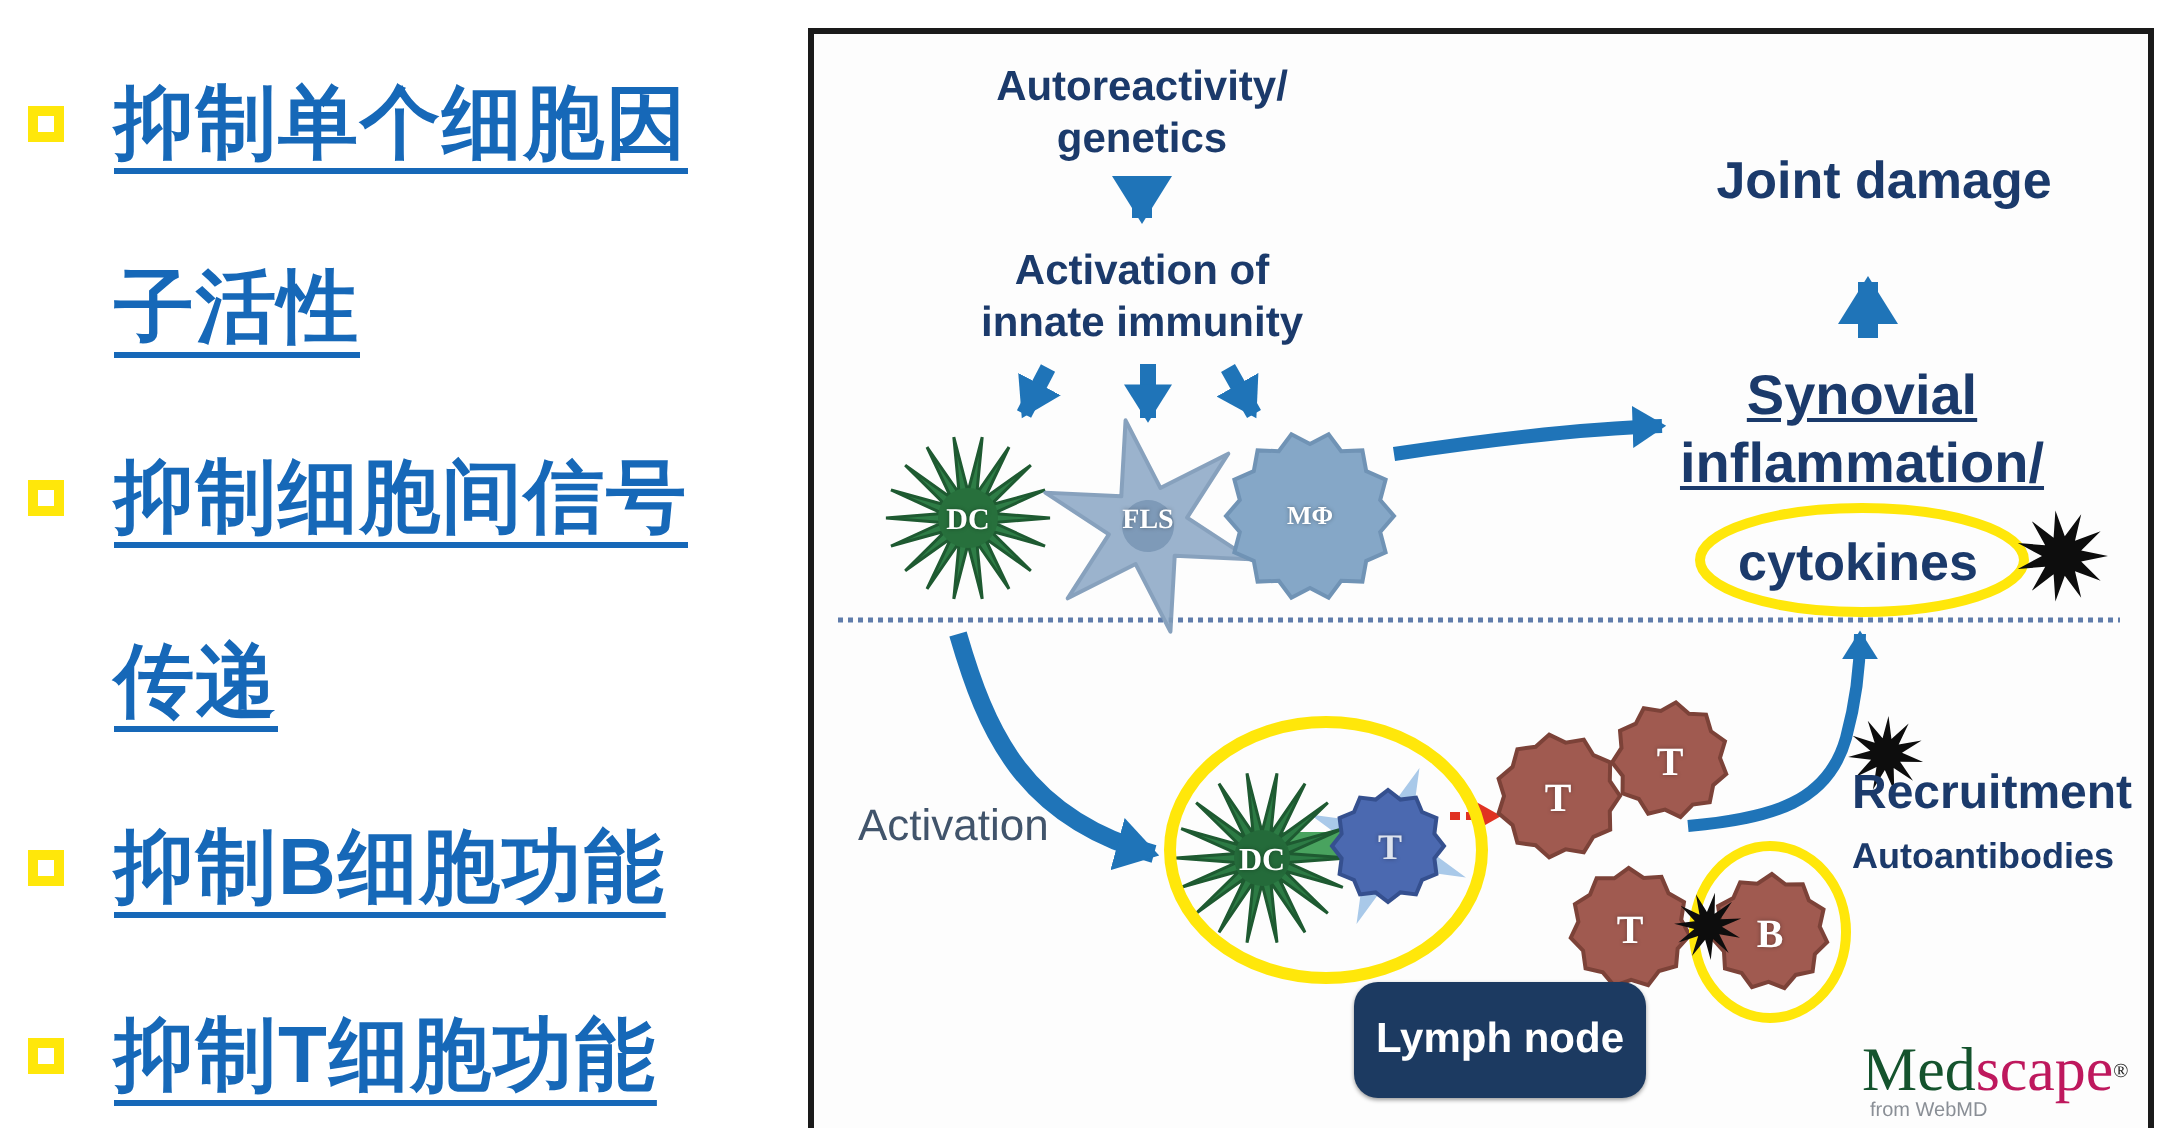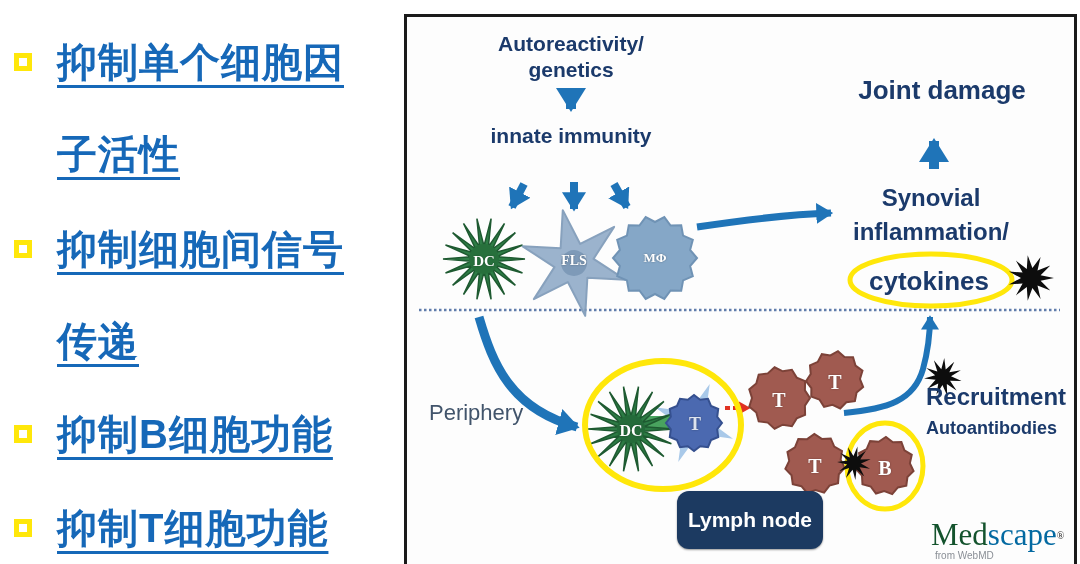--- a/index.html
+++ b/index.html
@@ -158,6 +158,7 @@
       <span>genetics</span>
     </div>
     <div class="lbl ctr" style="left:164px;top:106px;font-size:21px;line-height:26px;">
+      <span>Activation of</span>
       <span>innate immunity</span>
     </div>
 

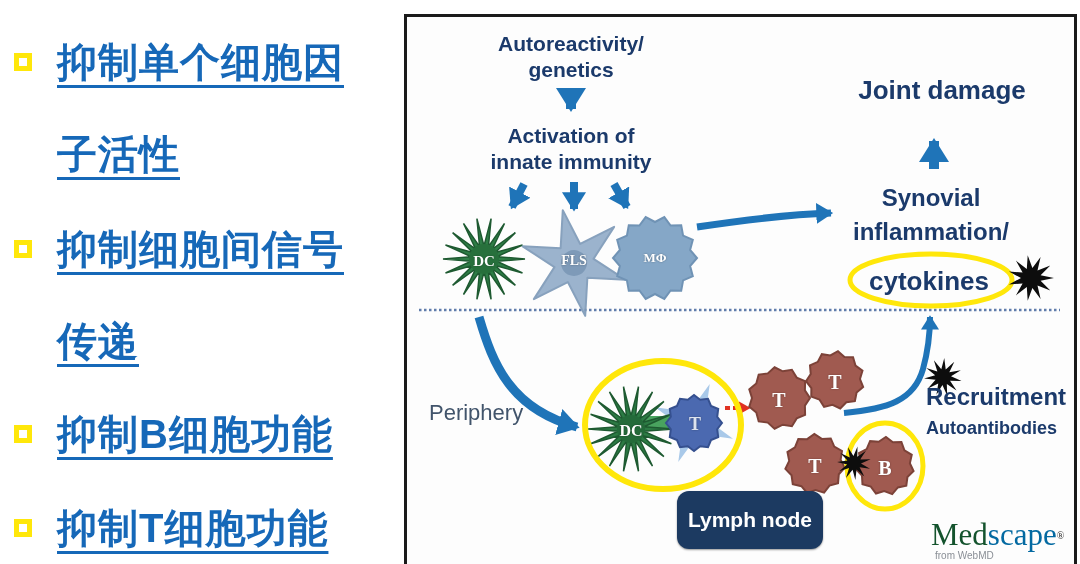--- a/index.html
+++ b/index.html
@@ -166,7 +166,7 @@
     <div class="lbl ctr" style="left:535px;top:58px;font-size:26px;">
       <span>Joint damage</span>
     </div>
-    <div class="lbl ctr" style="left:524px;top:164px;font-size:24px;line-height:34px;">
+    <div class="lbl ctr" style="left:524px;top:164px;font-size:28px;line-height:34px;text-decoration:underline;">
       <span>Synovial</span>
       <span>inflammation/</span>
     </div>

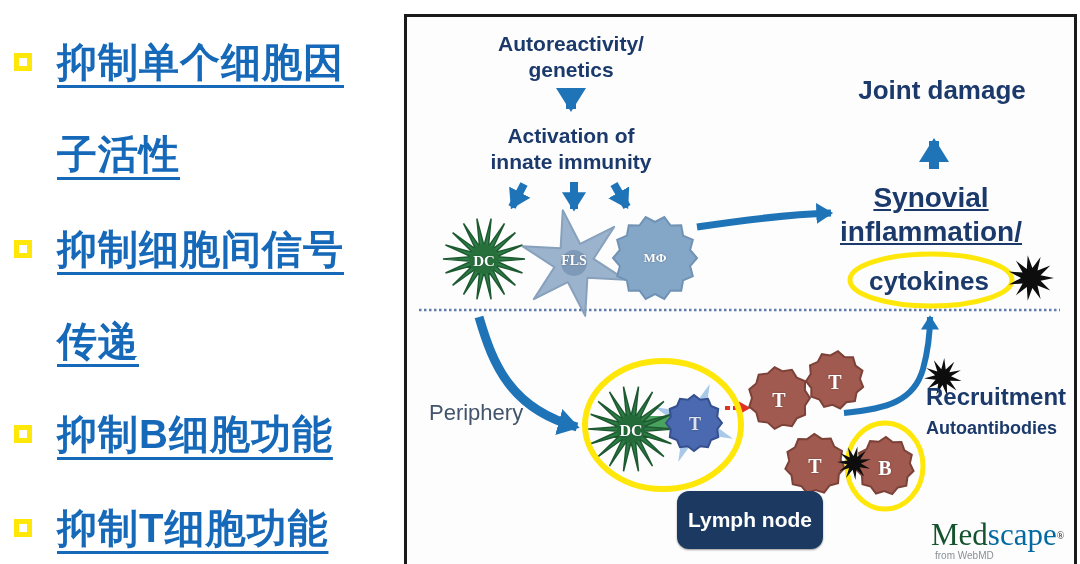--- a/index.html
+++ b/index.html
@@ -175,7 +175,7 @@
     </div>
 
     <div class="lbl migration" style="left:22px;top:383px;font-size:22px;">
-      <span>Periphery</span>
+      <span>Activation</span>
     </div>
 
     <div class="lbl" style="left:519px;top:366px;font-size:24px;text-align:left;">

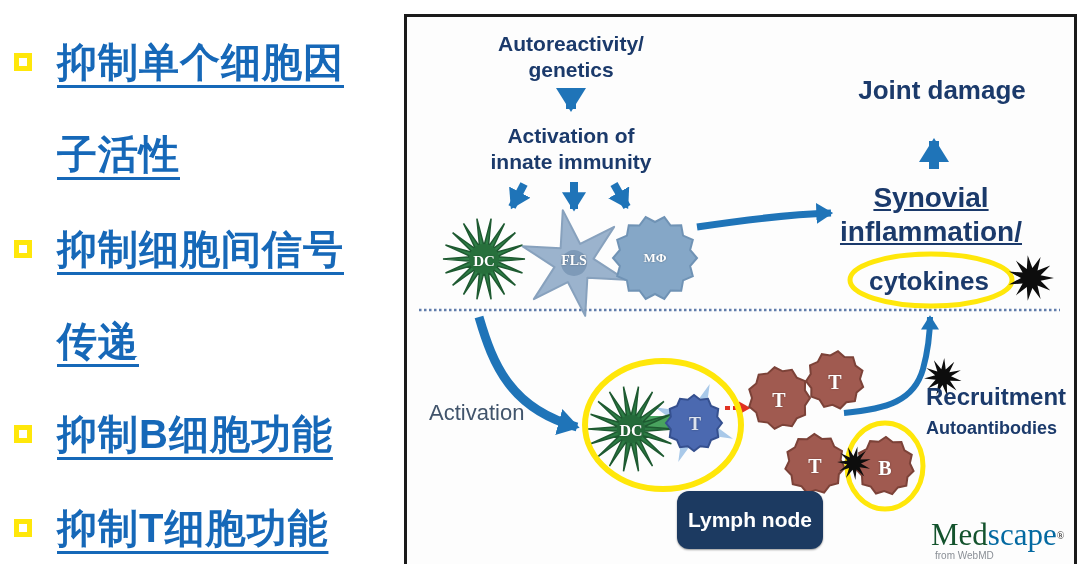--- a/index.html
+++ b/index.html
@@ -30,7 +30,7 @@
   
   .logo{position:absolute;font-family:"Liberation Serif",serif;line-height:1;}
   .logo .med{color:#14532d;font-size:31px;}
-  .logo .scape{color:#0369a1;font-size:31px;}
+  .logo .scape{color:#be185d;font-size:31px;}
   .logo .reg{color:#222222;font-size:10px;vertical-align:super;}
   .logo .tag{display:block;font-size:10px;color:#8a8f96;margin-top:1px;margin-left:4px;
              font-family:"Liberation Sans",sans-serif;}

